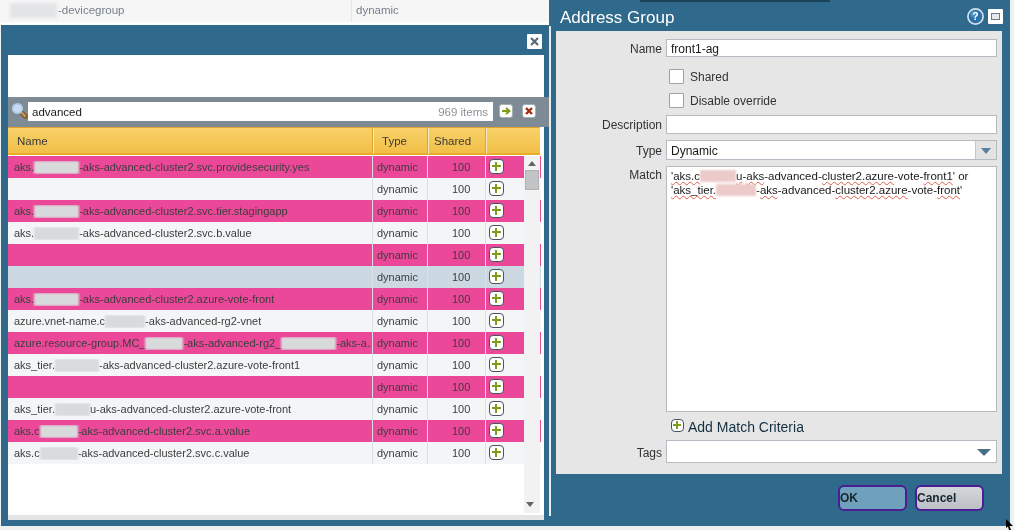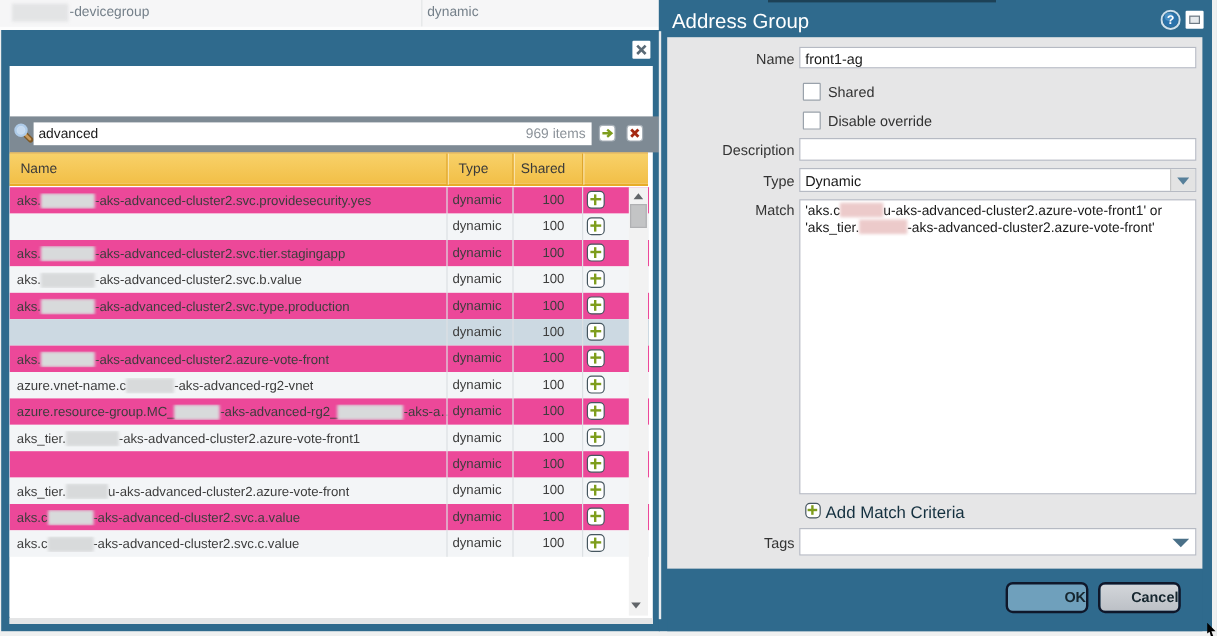--- a/index.html
+++ b/index.html
@@ -67,7 +67,7 @@
 font-size:12px;font-weight:bold;color:#16262f;text-align:right;line-height:22px}
 #btnok{left:289px;background:#6fa0bc}
 #btncancel{left:366px;background:linear-gradient(#d3d6da,#bcc0c6)}
-.sq{text-decoration-style:wavy;text-decoration-color:#e0604e;text-decoration-thickness:1px;text-underline-offset:1px}
+.sq{text-decoration:underline;text-decoration-style:wavy;text-decoration-color:#e0604e;text-decoration-thickness:1px;text-underline-offset:1px}
 .rbp{display:inline-block;height:12px;background:#eccaca;vertical-align:-2px;filter:blur(1.2px)}
 .addplus{position:absolute;left:122px;top:419px;width:13px;height:13px;background:#fff;border:1.5px solid #46565f;border-radius:4px}
 .addplus .ph{position:absolute;left:1px;top:3.9px;width:8px;height:2.2px;background:#7e9d1d}

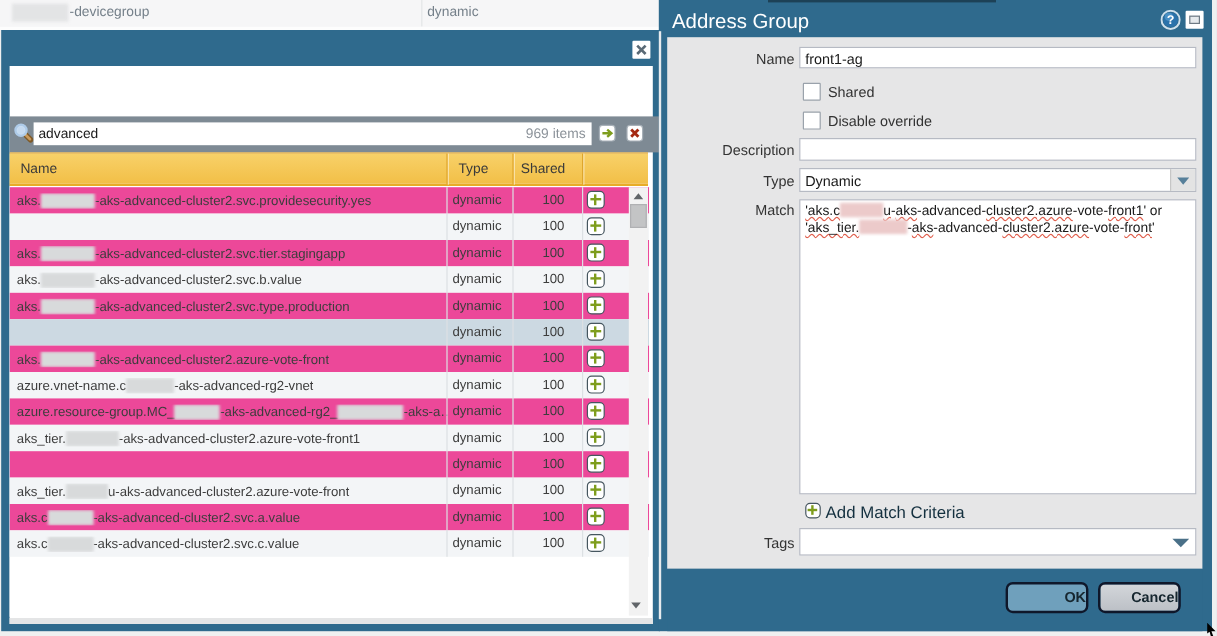--- a/index.html
+++ b/index.html
@@ -155,7 +155,6 @@
           </span>
         </div>
 <div class="trow" style="top:89px">
-          <span class="nm">aks.<span class="rb" style="width:45px"></span>-aks-advanced-cluster2.svc.type.production</span>
           <span class="ty">dynamic</span>
           <span class="dt">100</span>
           <span class="plus">

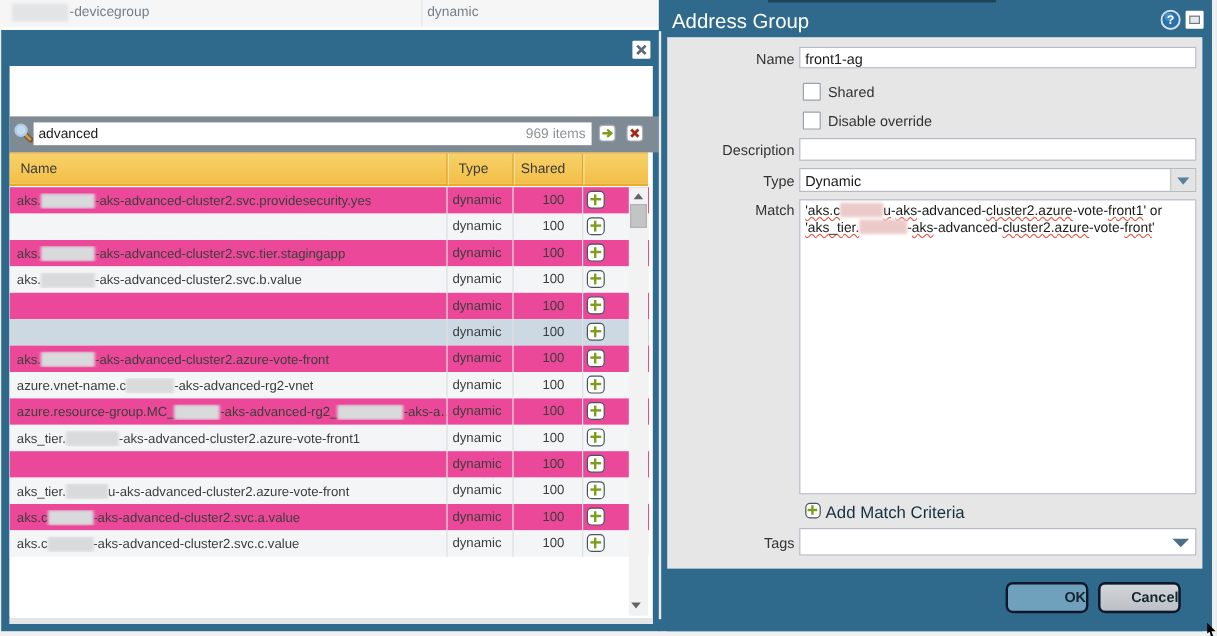--- a/index.html
+++ b/index.html
@@ -63,8 +63,8 @@
 .cblab{position:absolute;font-size:12px;color:#333}
 
 #rfooter{position:absolute;left:7px;top:474px;width:446px;height:52px;background:#2f6a8d}
-.btn{position:absolute;top:485px;width:69px;height:26px;border:2px solid #0f172a;border-radius:6px;
-font-size:12px;font-weight:bold;color:#16262f;text-align:right;line-height:22px}
+.btn{position:absolute;top:485px;width:69px;height:26px;border:2px solid #4c1d95;border-radius:6px;
+font-size:12px;font-weight:bold;color:#16262f;text-align:left;line-height:22px}
 #btnok{left:289px;background:#6fa0bc}
 #btncancel{left:366px;background:linear-gradient(#d3d6da,#bcc0c6)}
 .sq{text-decoration:underline;text-decoration-style:wavy;text-decoration-color:#e0604e;text-decoration-thickness:1px;text-underline-offset:1px}

